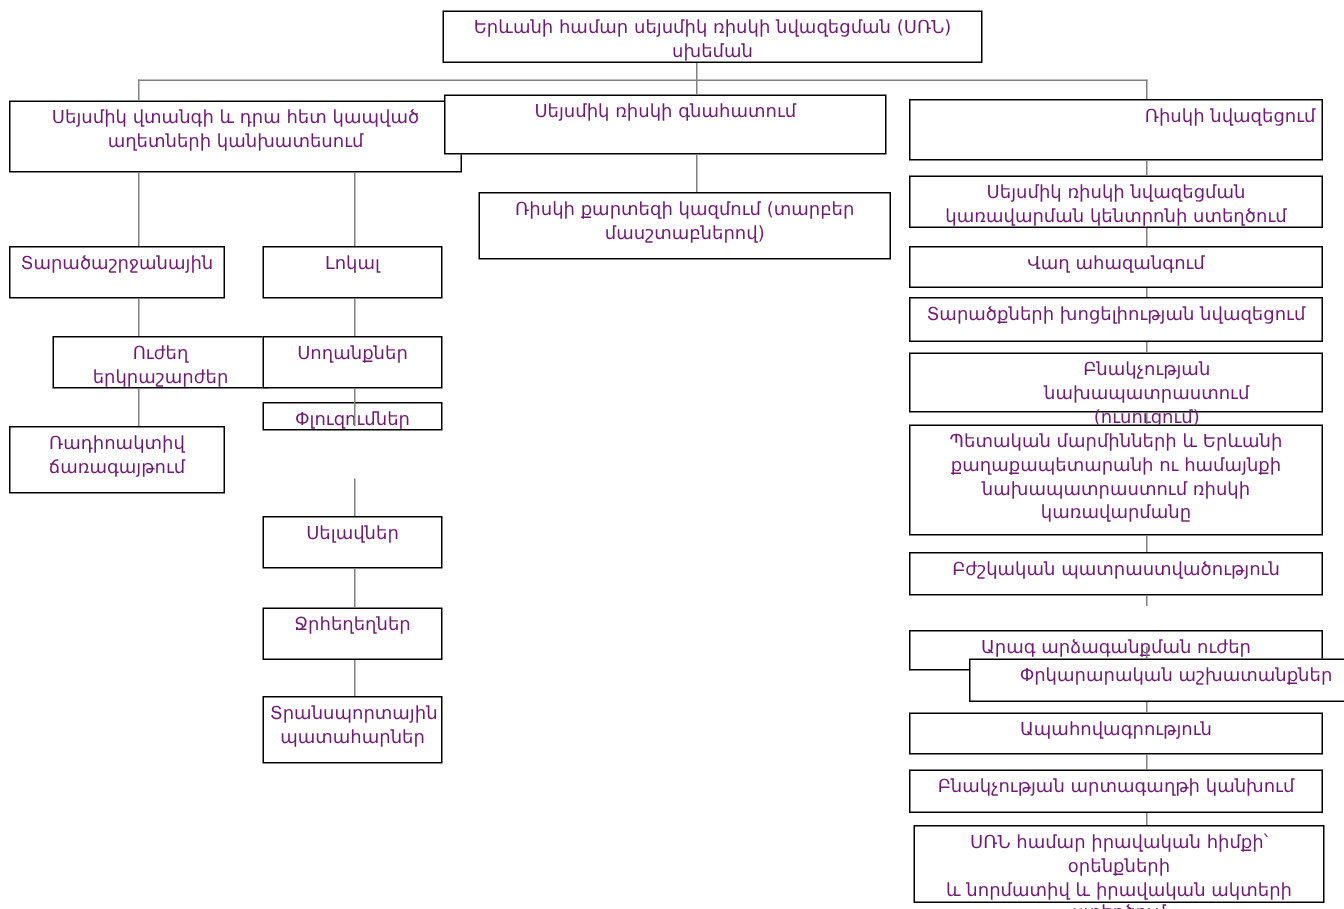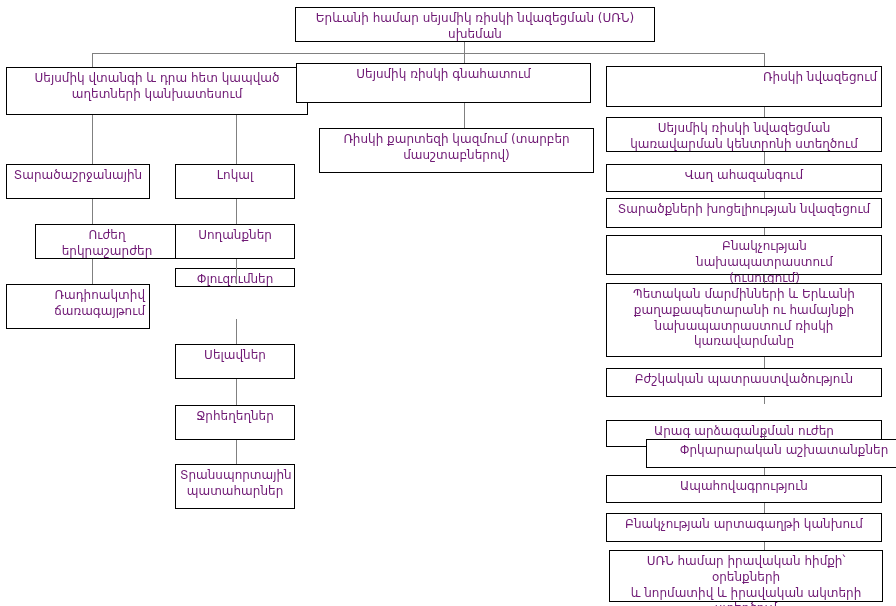--- a/index.html
+++ b/index.html
@@ -40,7 +40,7 @@
 
   #n-a1{left:6px;top:164px;width:144px;height:35px;}
   #n-a2{left:6px;top:224px;width:144px;height:35px;margin-left:29px;}
-  #n-a3{left:6px;top:284px;width:144px;height:45px;text-align:right;}
+  #n-a3{left:6px;top:284px;width:144px;height:45px;}
 
   #n-b1{left:175px;top:164px;width:120px;height:35px;}
   #n-b2{left:175px;top:224px;width:120px;height:35px;}

